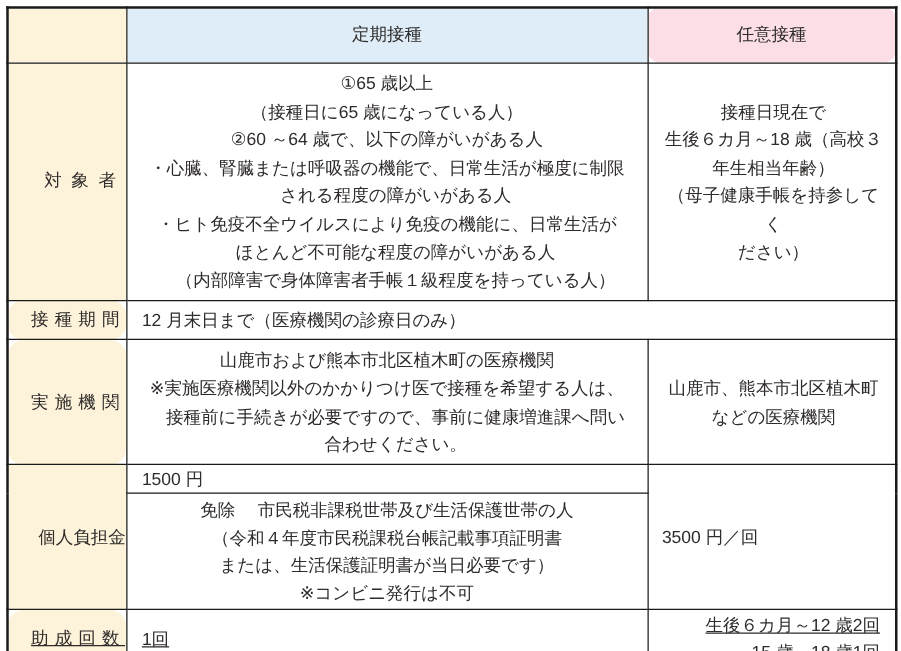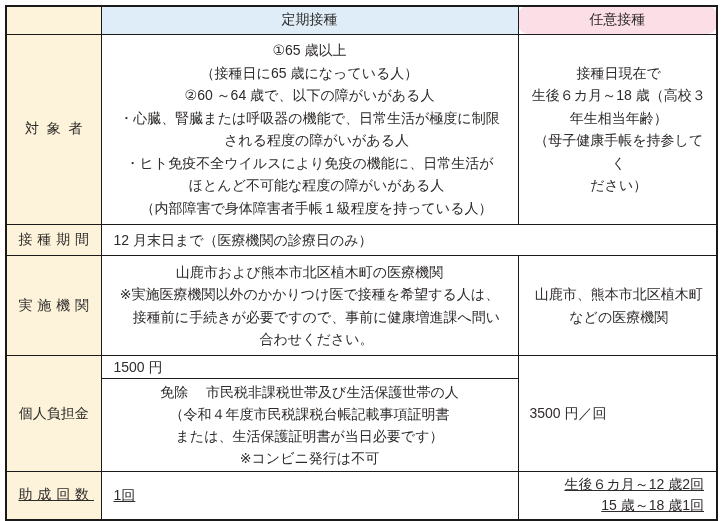--- a/index.html
+++ b/index.html
@@ -28,7 +28,7 @@
   col.c-voluntary { width: 199px; }
 
   
-  .hdr { height: 28px; text-align: center; font-size: 14px; }
+  .hdr { height: 44px; text-align: center; font-size: 14px; }
   .bg-cream { background: #fdf3da; }
   .bg-blue  { background: #deedf7; }
   .bg-pink  { background: #fbdee6; border-radius: 10px; }

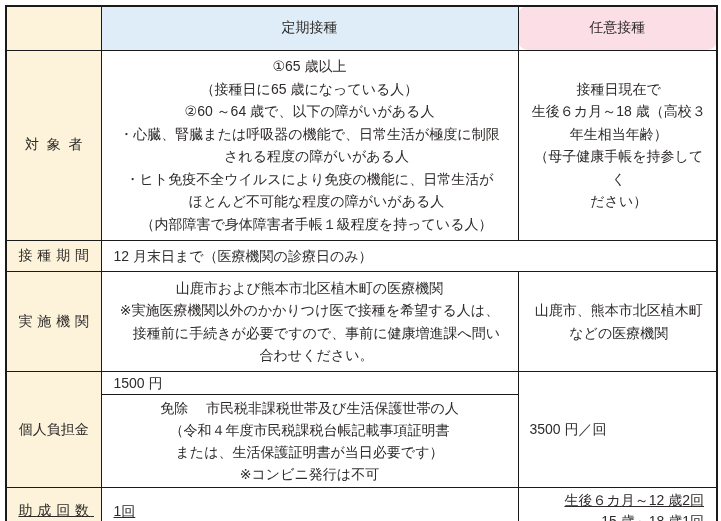--- a/index.html
+++ b/index.html
@@ -36,7 +36,7 @@
   
   .row-label {
     background: #fdf3da;
-    text-align: center;
+    text-align: right;
     font-size: 15px;
   }
   .sp3 { letter-spacing: 0.55em; text-indent: 0.55em; }

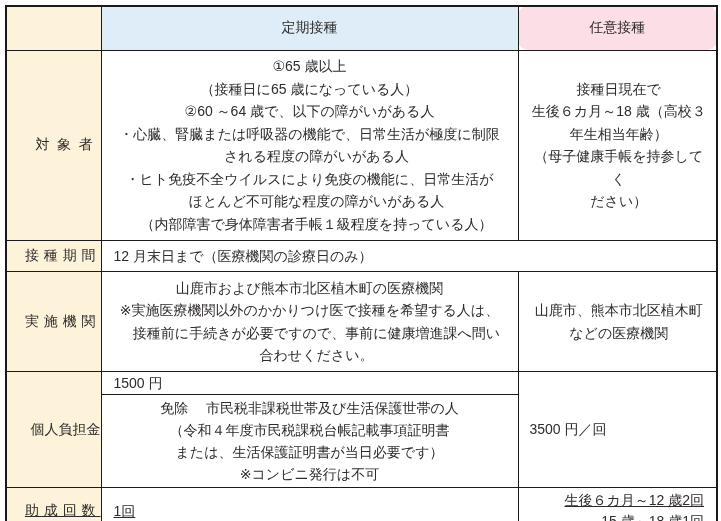--- a/index.html
+++ b/index.html
@@ -40,7 +40,7 @@
     font-size: 15px;
   }
   .sp3 { letter-spacing: 0.55em; text-indent: 0.55em; }
-  .sp4 { letter-spacing: 0.35em; text-indent: 0.35em; }
+  .sp4 { letter-spacing: 0.35em; text-indent: 0.35em; border-radius: 13px; }
 
   
   .cell { padding: 4px 12px; line-height: 22.5px; text-align: left; }

